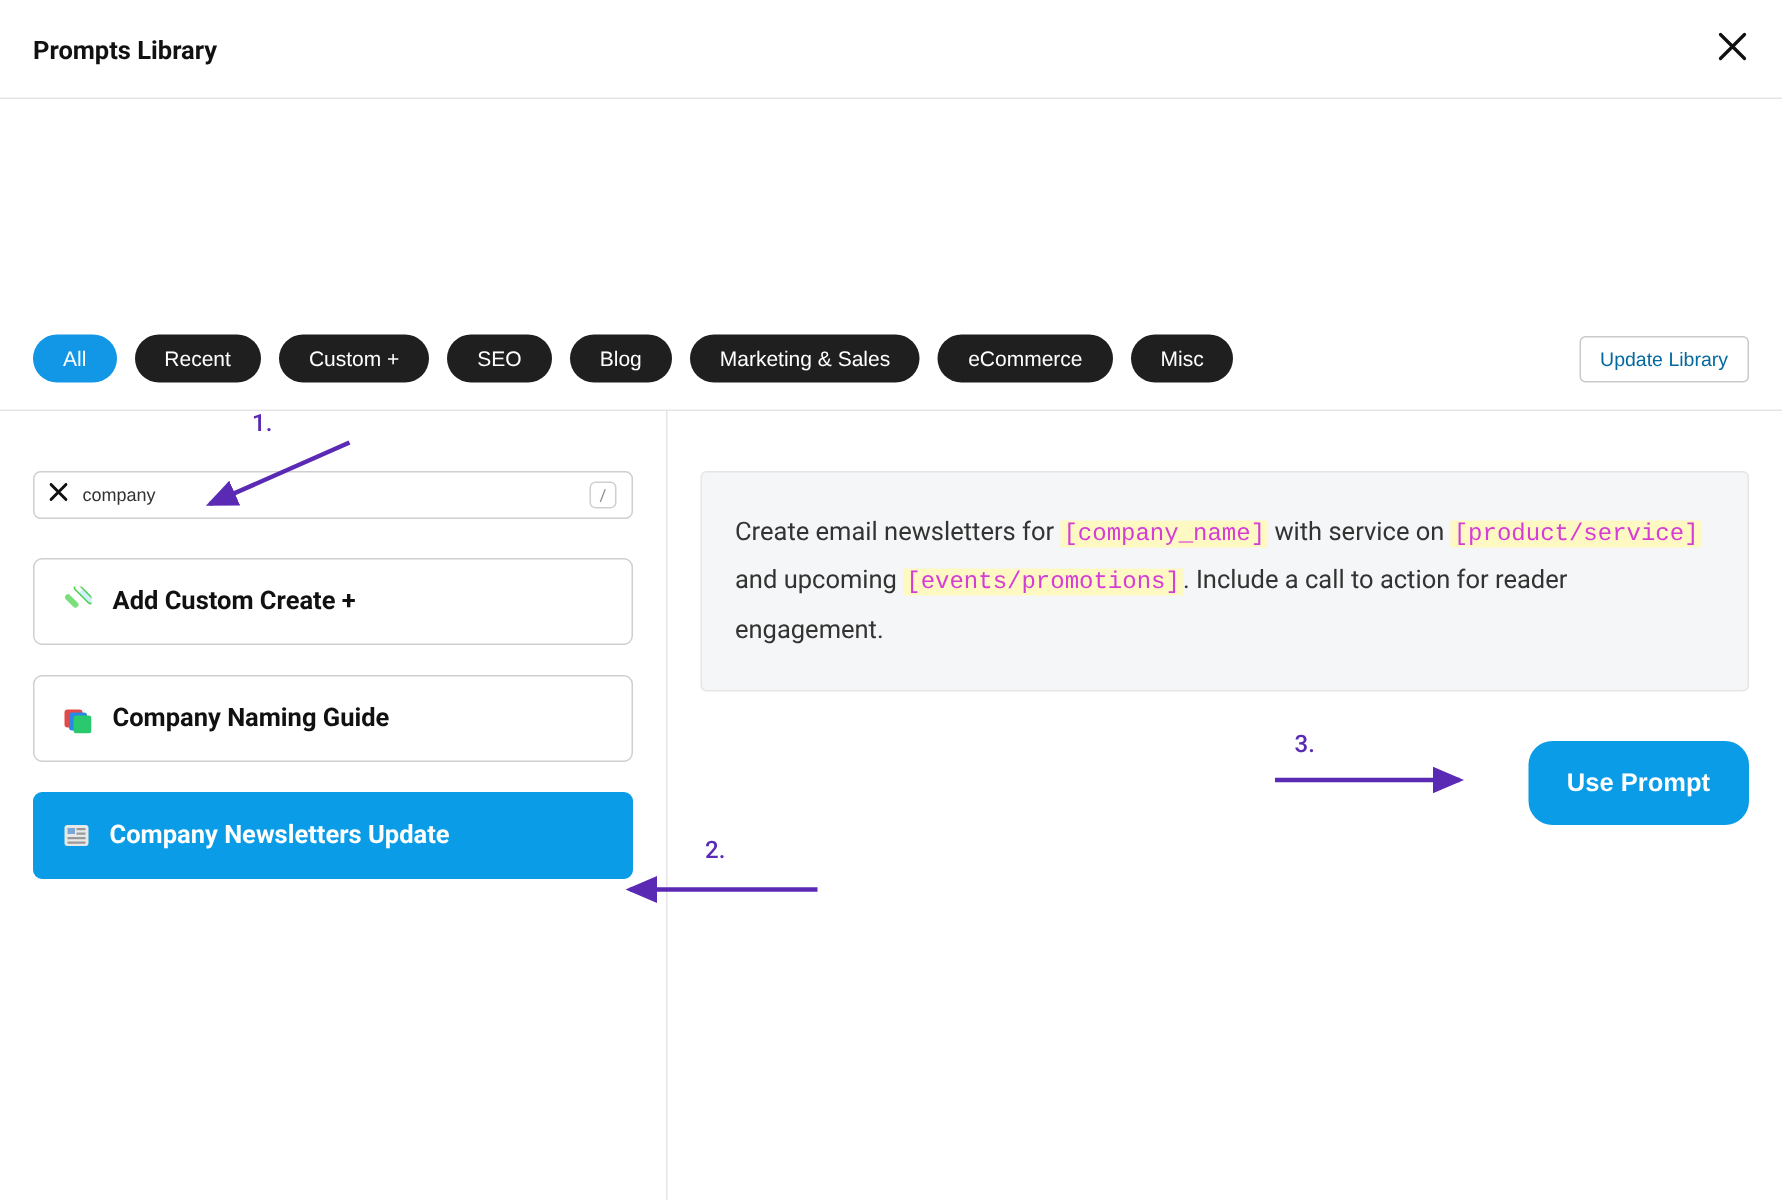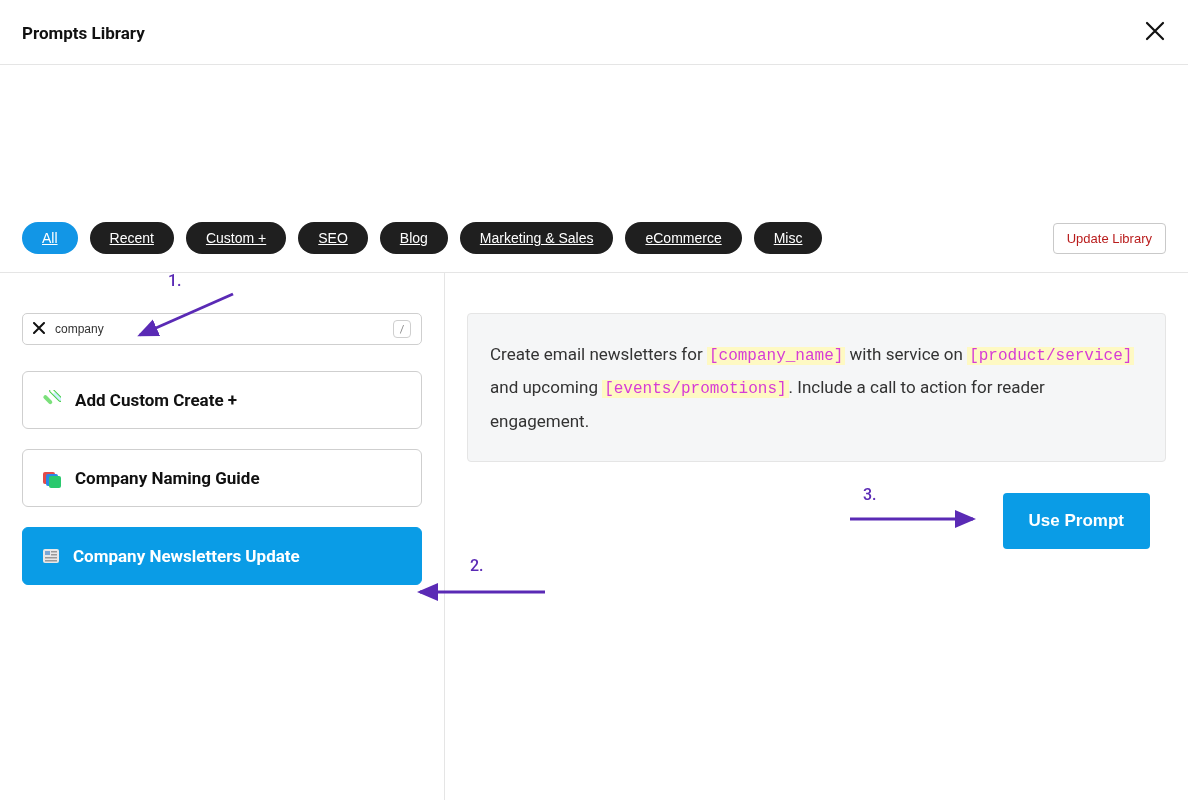--- a/index.html
+++ b/index.html
@@ -48,7 +48,6 @@
     border-radius:20px;
     cursor:pointer;
     font-weight:500;
-    text-decoration:underline;
   }
   .pill.active { background:#1296e6; }
   .update-lib {

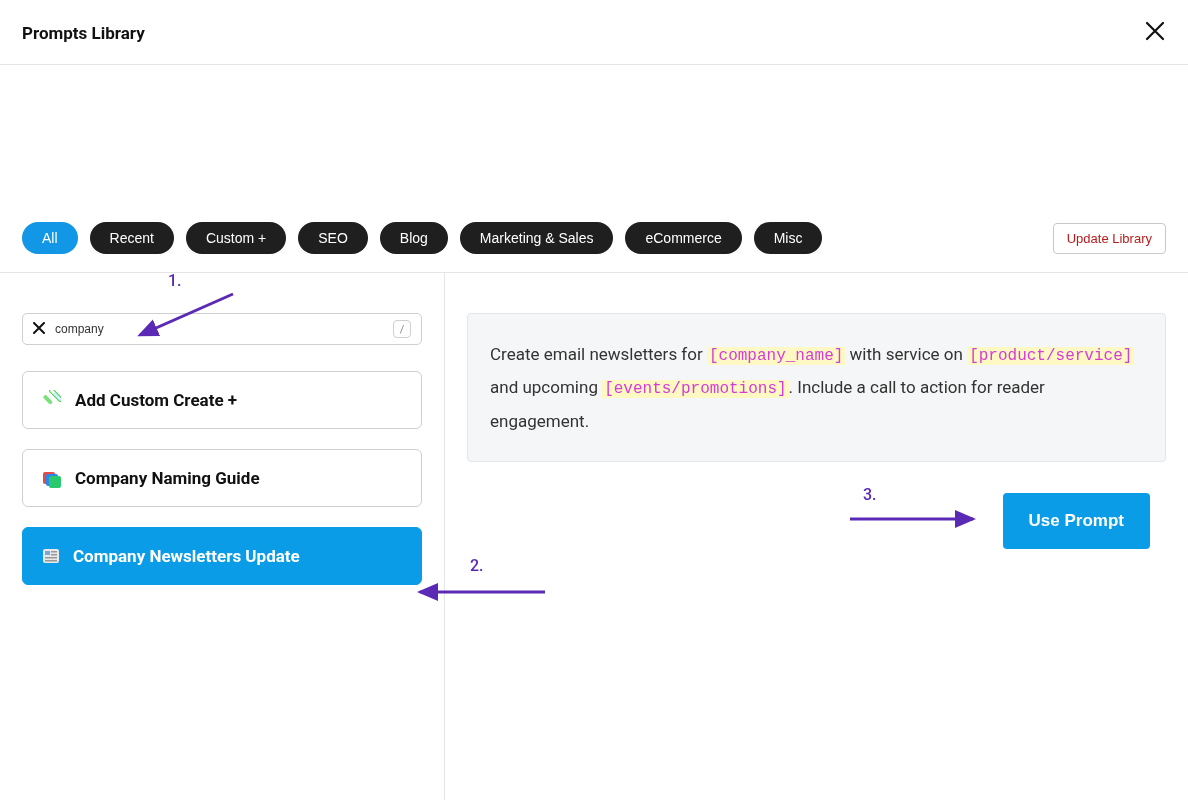--- a/index.html
+++ b/index.html
@@ -53,7 +53,7 @@
   .update-lib {
     background:#fff;
     border:1px solid #c9c9c9;
-    color:#b91c1c;
+    color:#0369a1;
     font-size:13px;
     padding:7px 13px;
     border-radius:4px;

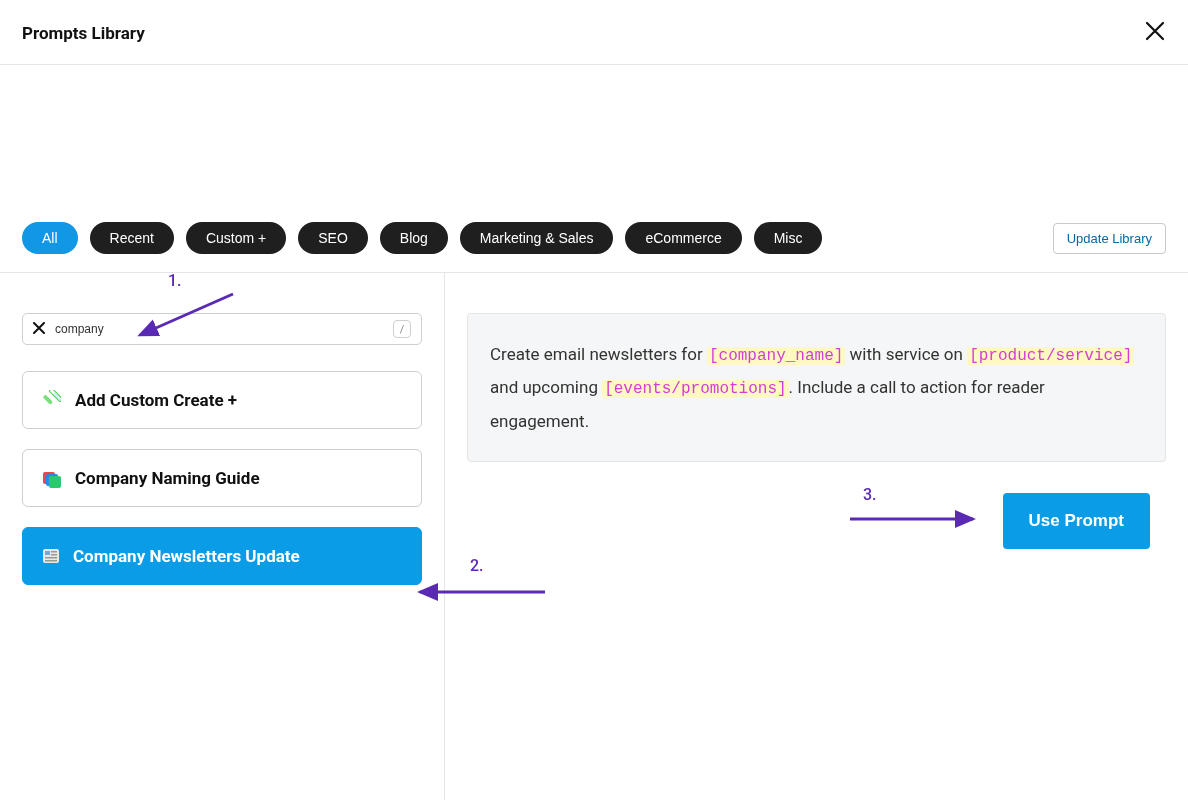--- a/index.html
+++ b/index.html
@@ -134,7 +134,7 @@
   .ph { color:#d63cd6; background:#fef9c3; font-family:"Courier New",monospace; font-size:16px; padding:0 2px;}
   .use-prompt {
     position:absolute;
-    right:38px;
+    right:22px;
     top:220px;
     background:#0a9ce6;
     color:#fff;
@@ -142,7 +142,7 @@
     font-size:17px;
     font-weight:600;
     padding:18px 26px;
-    border-radius:4px;
+    border-radius:16px;
     cursor:pointer;
   }
   

